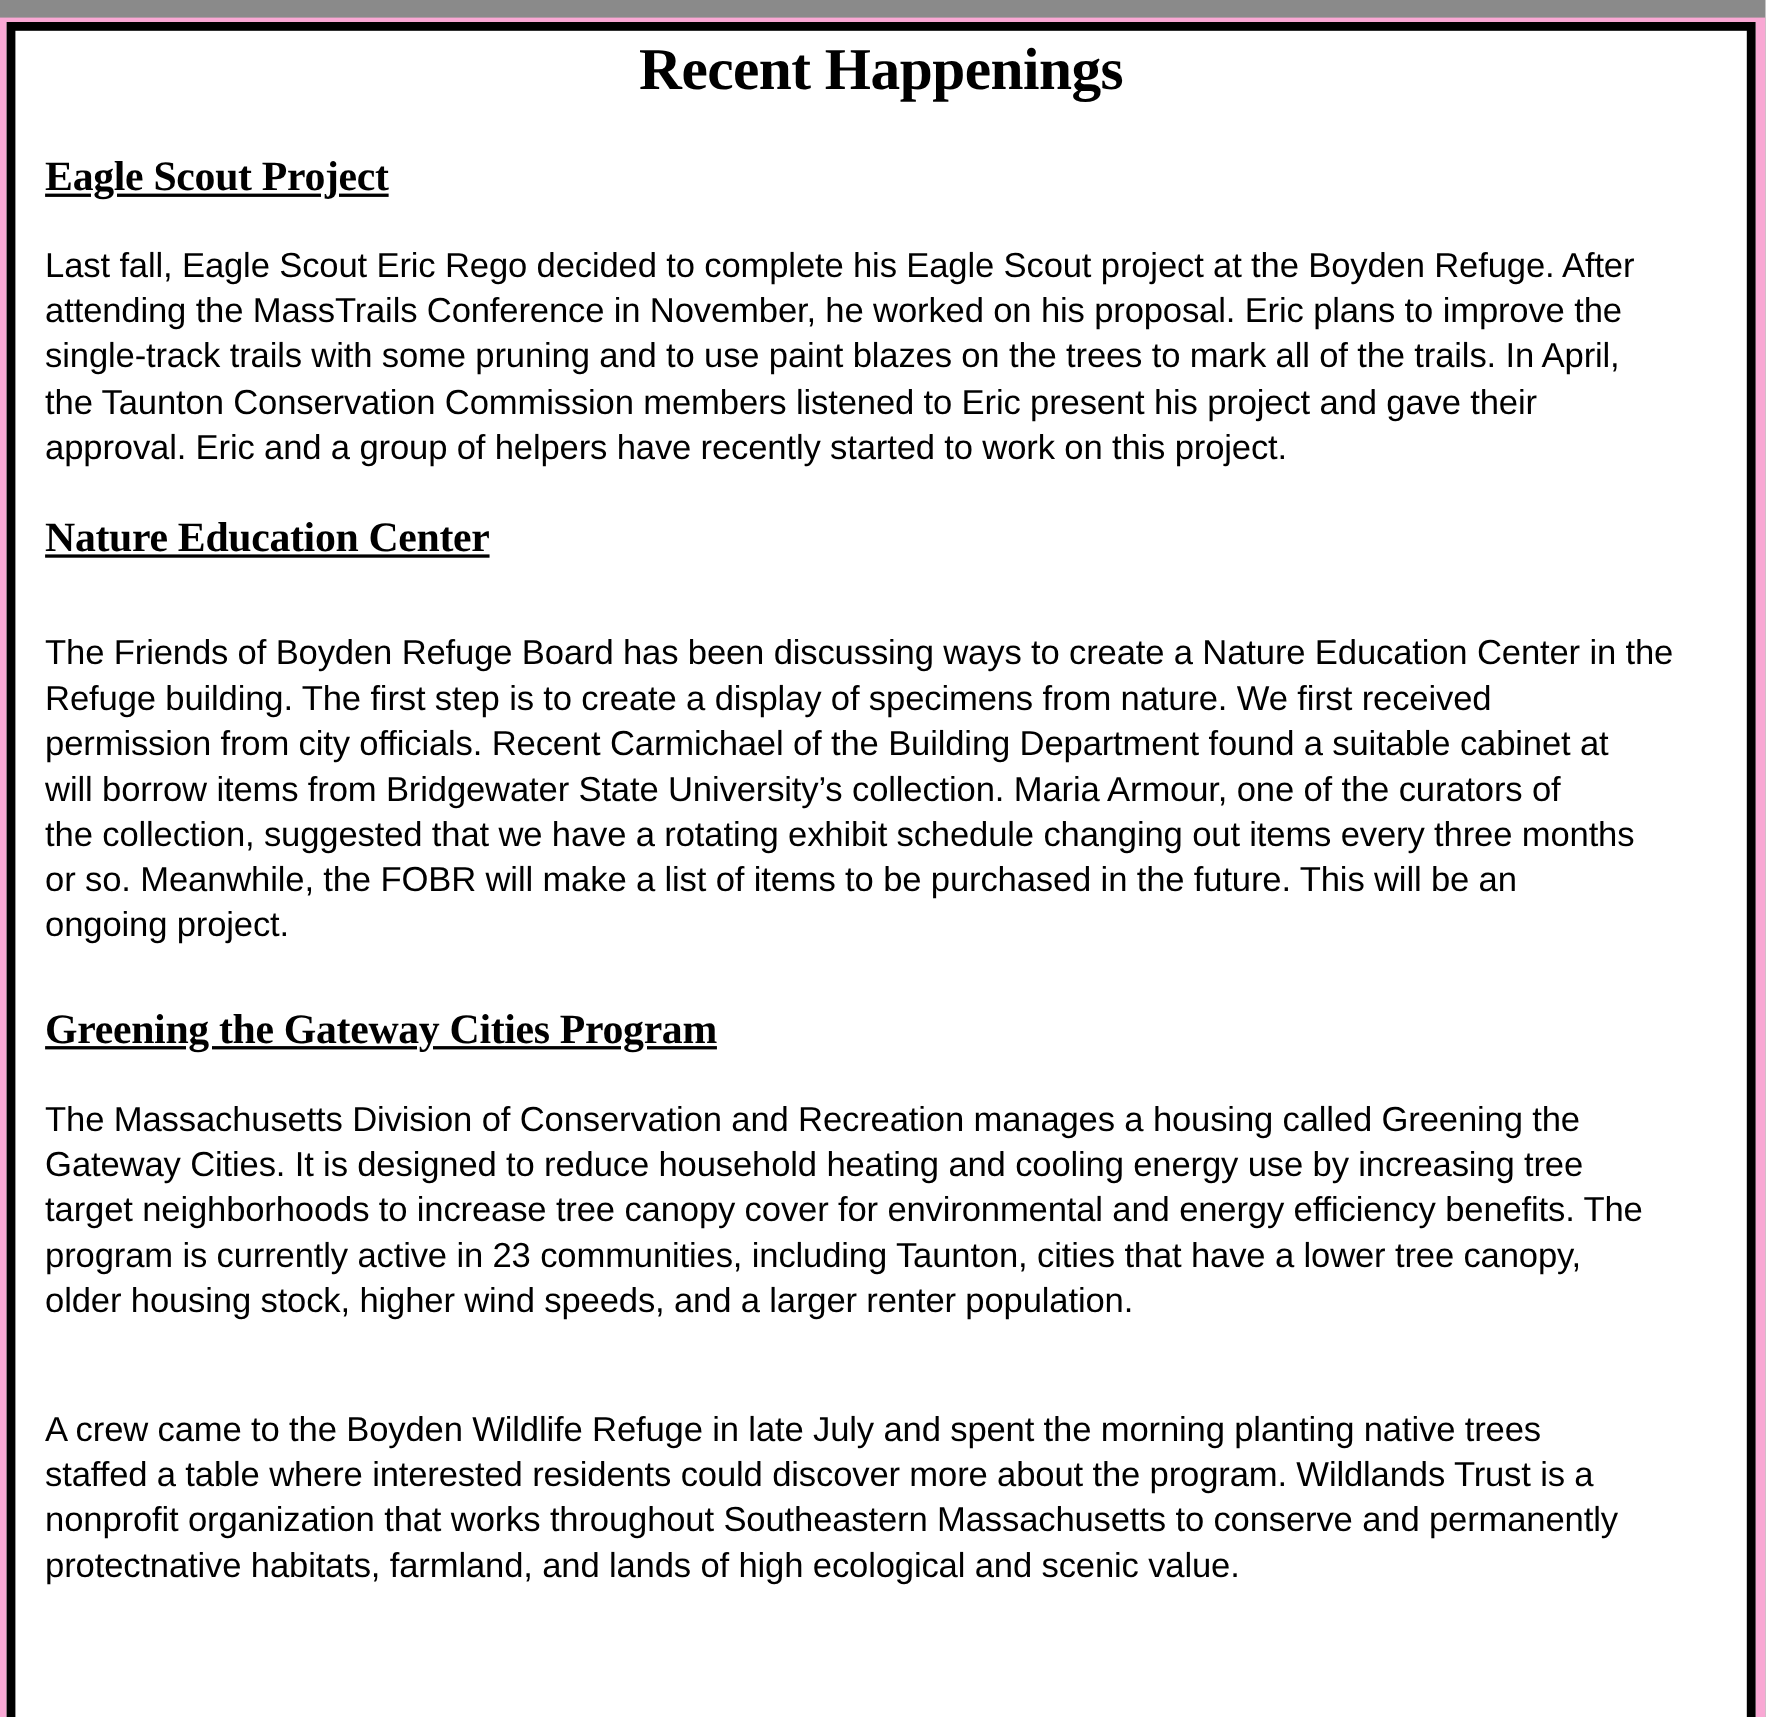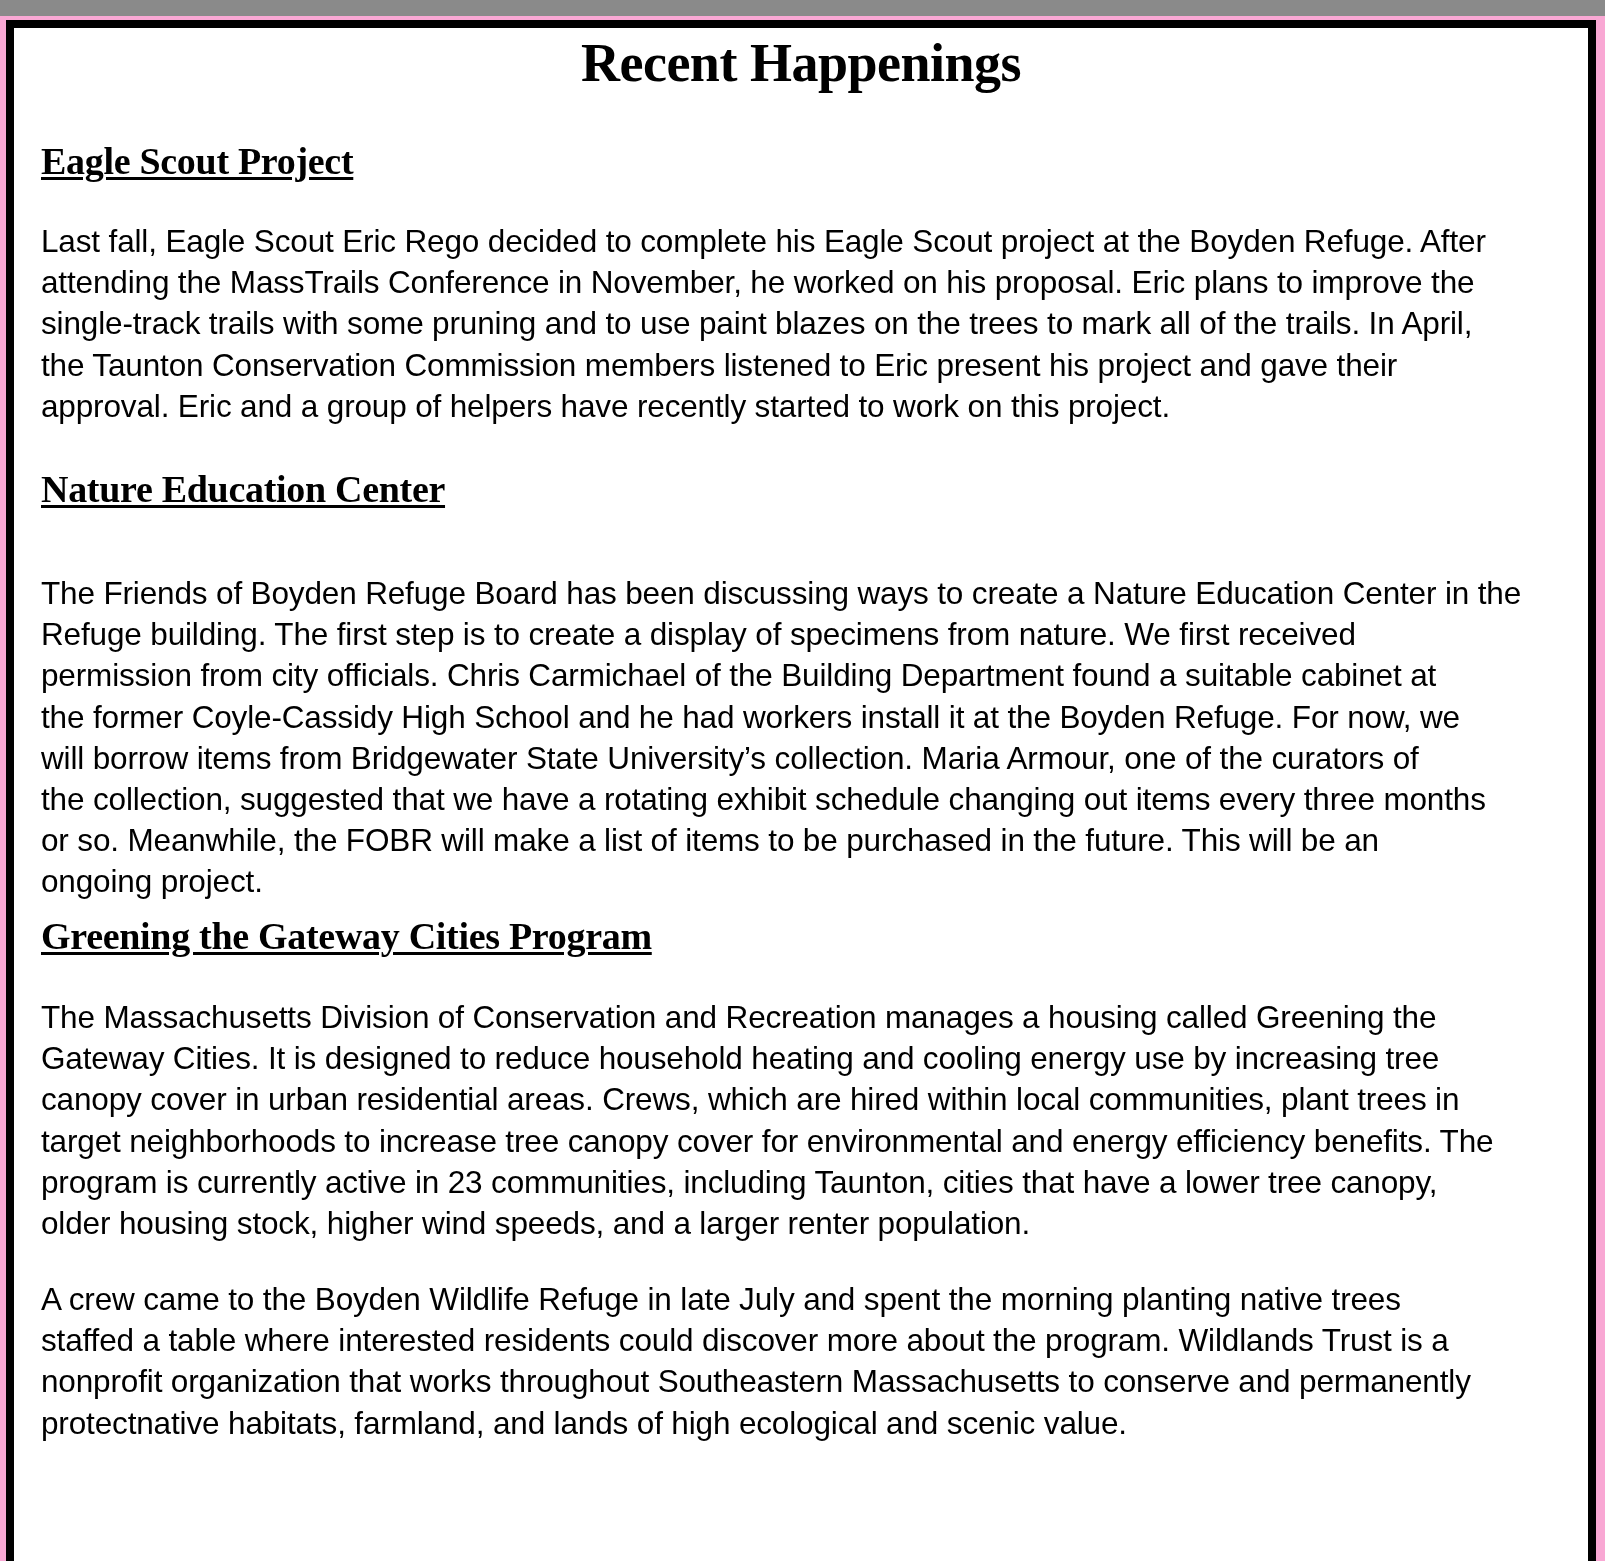--- a/index.html
+++ b/index.html
@@ -103,7 +103,7 @@
     <p class="para" id="p2">
       <span class="line">The Friends of Boyden Refuge Board has been discussing ways to create a Nature Education Center in the</span>
       <span class="line">Refuge building. The first step is to create a display of specimens from nature. We first received</span>
-      <span class="line">permission from city officials. Chris Carmichael of the Building Department found a suitable cabinet at</span>
+      <span class="line">permission from city officials. Recent Carmichael of the Building Department found a suitable cabinet at</span>
       <span class="line">the former Coyle-Cassidy High School and he had workers install it at the Boyden Refuge. For now, we</span>
       <span class="line">will borrow items from Bridgewater State University’s collection. Maria Armour, one of the curators of</span>
       <span class="line">the collection, suggested that we have a rotating exhibit schedule changing out items every three months</span>

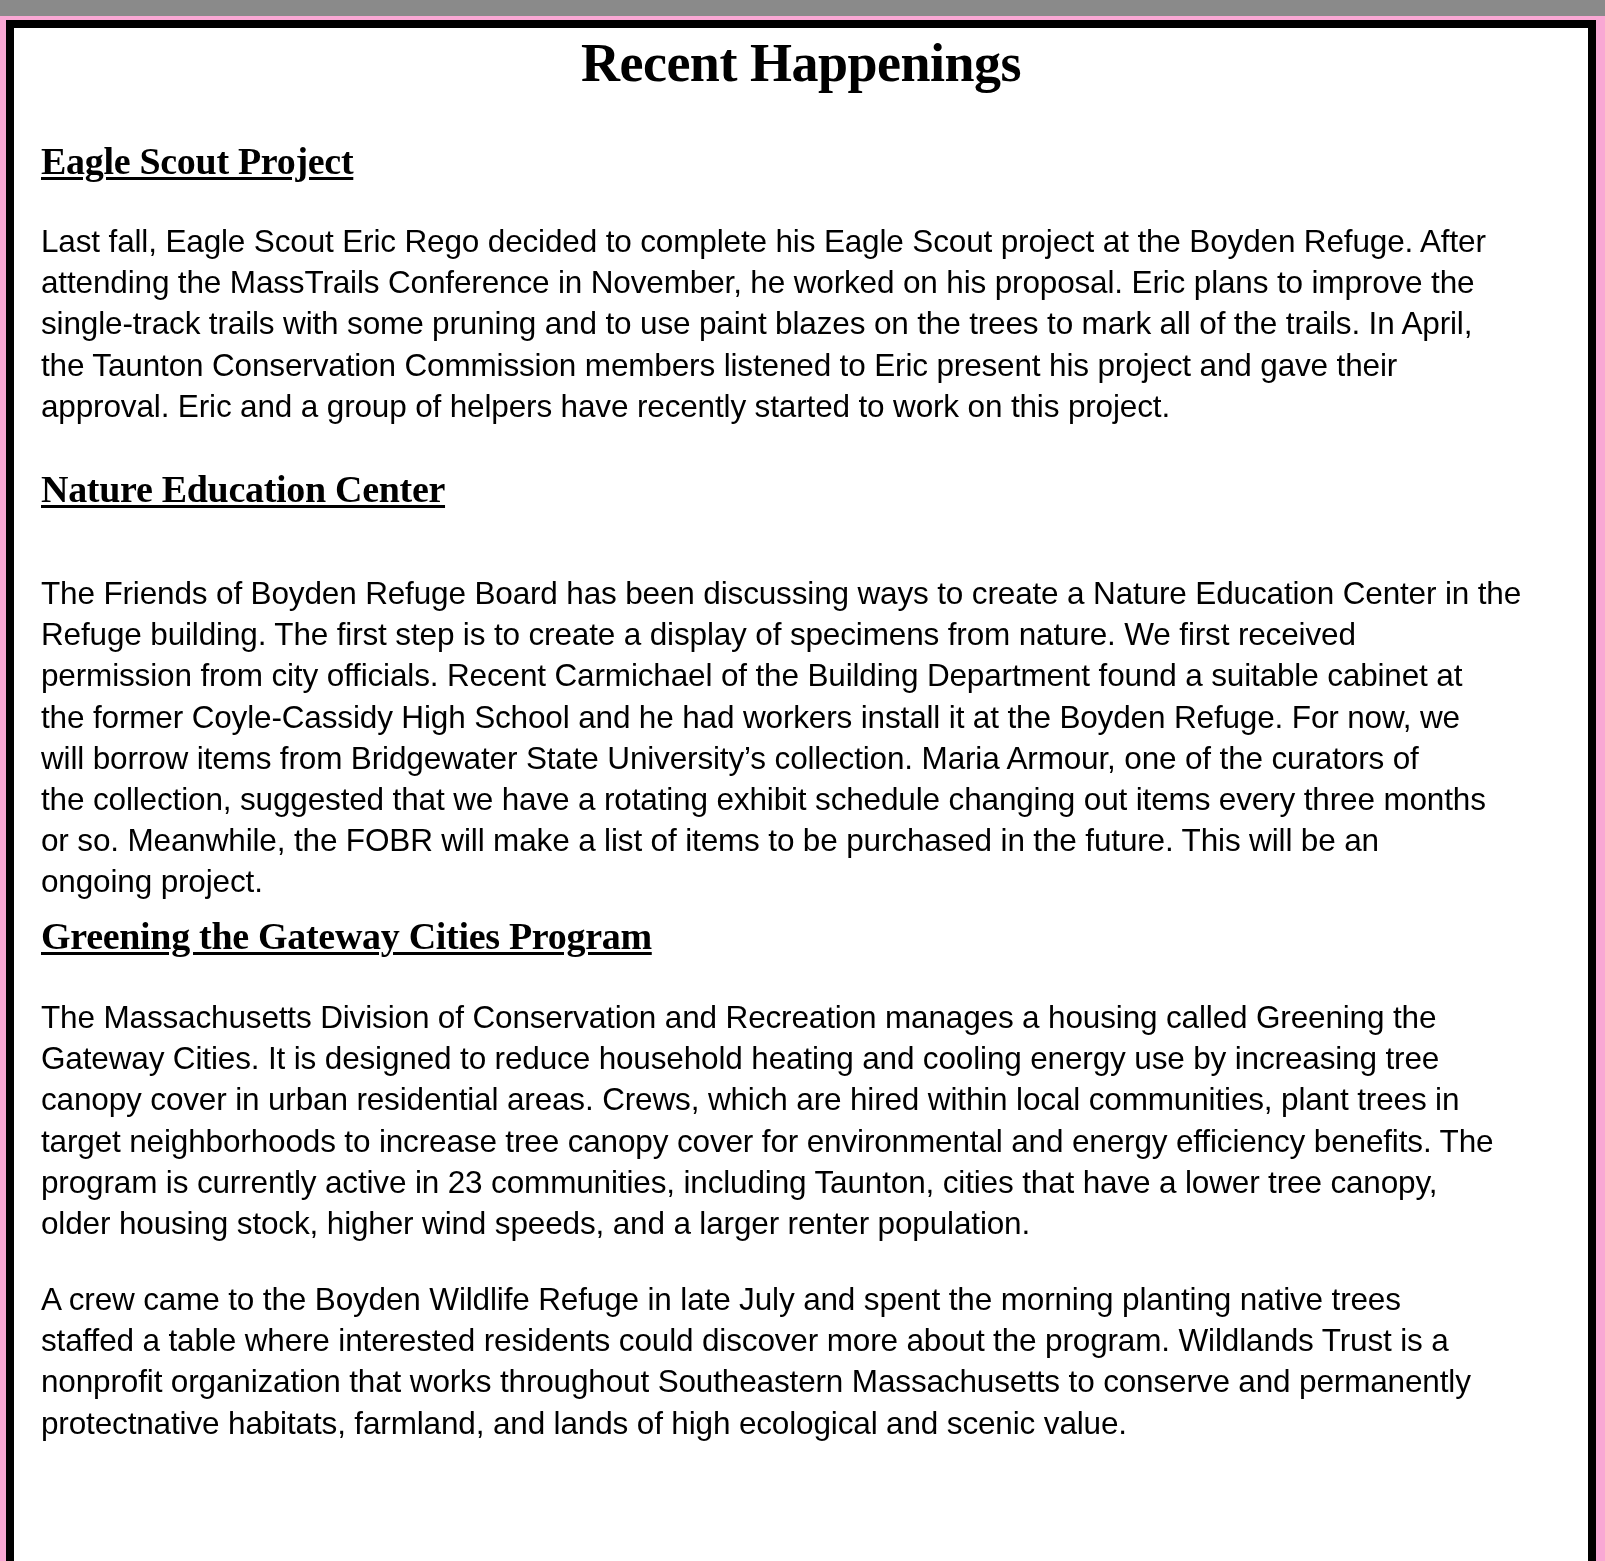--- a/index.html
+++ b/index.html
@@ -104,7 +104,6 @@
       <span class="line">The Friends of Boyden Refuge Board has been discussing ways to create a Nature Education Center in the</span>
       <span class="line">Refuge building. The first step is to create a display of specimens from nature. We first received</span>
       <span class="line">permission from city officials. Recent Carmichael of the Building Department found a suitable cabinet at</span>
-      <span class="line">the former Coyle-Cassidy High School and he had workers install it at the Boyden Refuge. For now, we</span>
       <span class="line">will borrow items from Bridgewater State University’s collection. Maria Armour, one of the curators of</span>
       <span class="line">the collection, suggested that we have a rotating exhibit schedule changing out items every three months</span>
       <span class="line">or so. Meanwhile, the FOBR will make a list of items to be purchased in the future. This will be an</span>

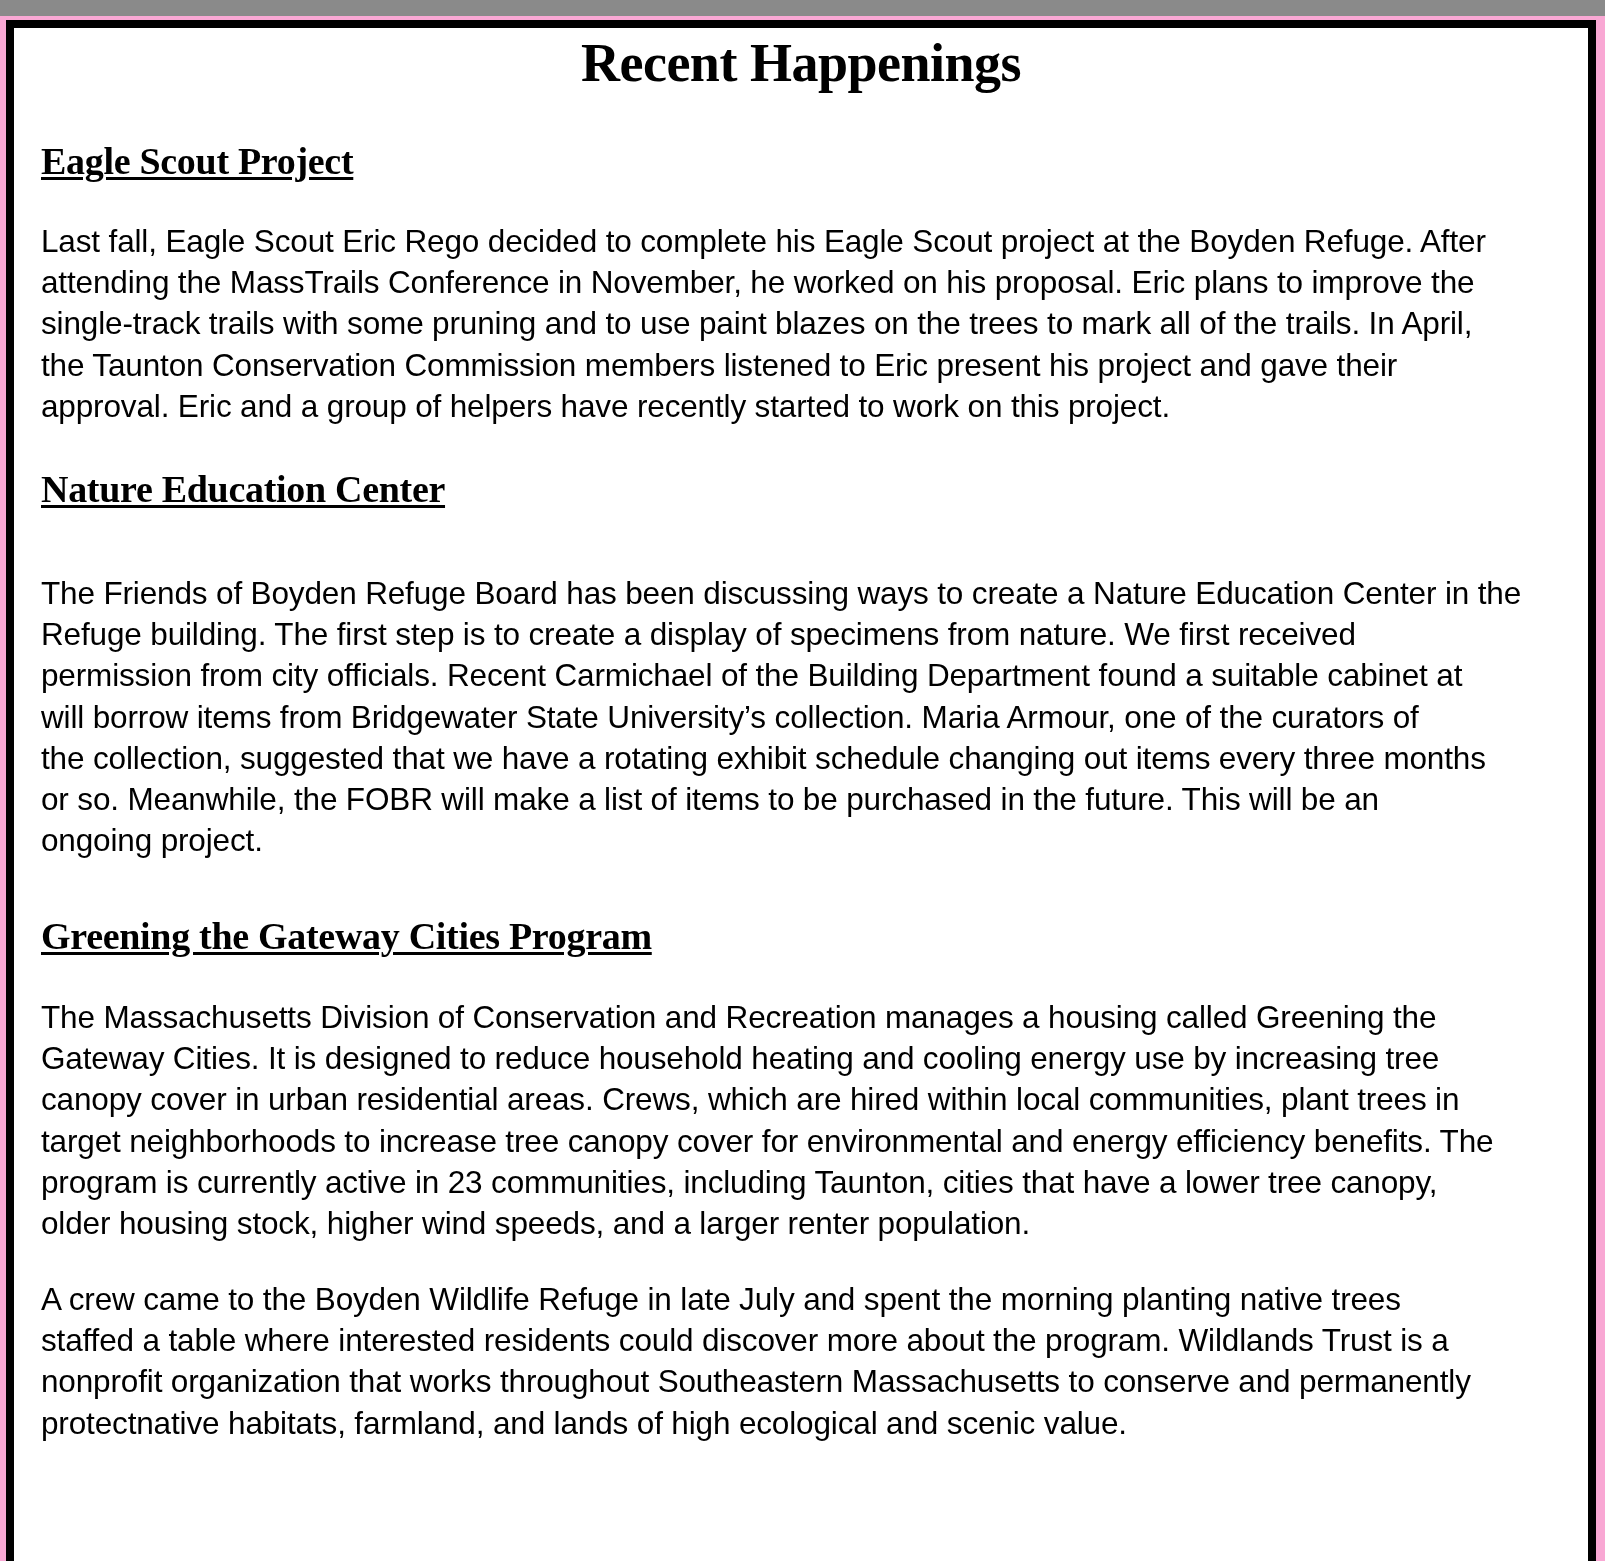--- a/index.html
+++ b/index.html
@@ -114,7 +114,6 @@
     <p class="para" id="p3">
       <span class="line">The Massachusetts Division of Conservation and Recreation manages a housing called Greening the</span>
       <span class="line">Gateway Cities. It is designed to reduce household heating and cooling energy use by increasing tree</span>
-      <span class="line">canopy cover in urban residential areas. Crews, which are hired within local communities, plant trees in</span>
       <span class="line">target neighborhoods to increase tree canopy cover for environmental and energy efficiency benefits. The</span>
       <span class="line">program is currently active in 23 communities, including Taunton, cities that have a lower tree canopy,</span>
       <span class="line">older housing stock, higher wind speeds, and a larger renter population.</span>

